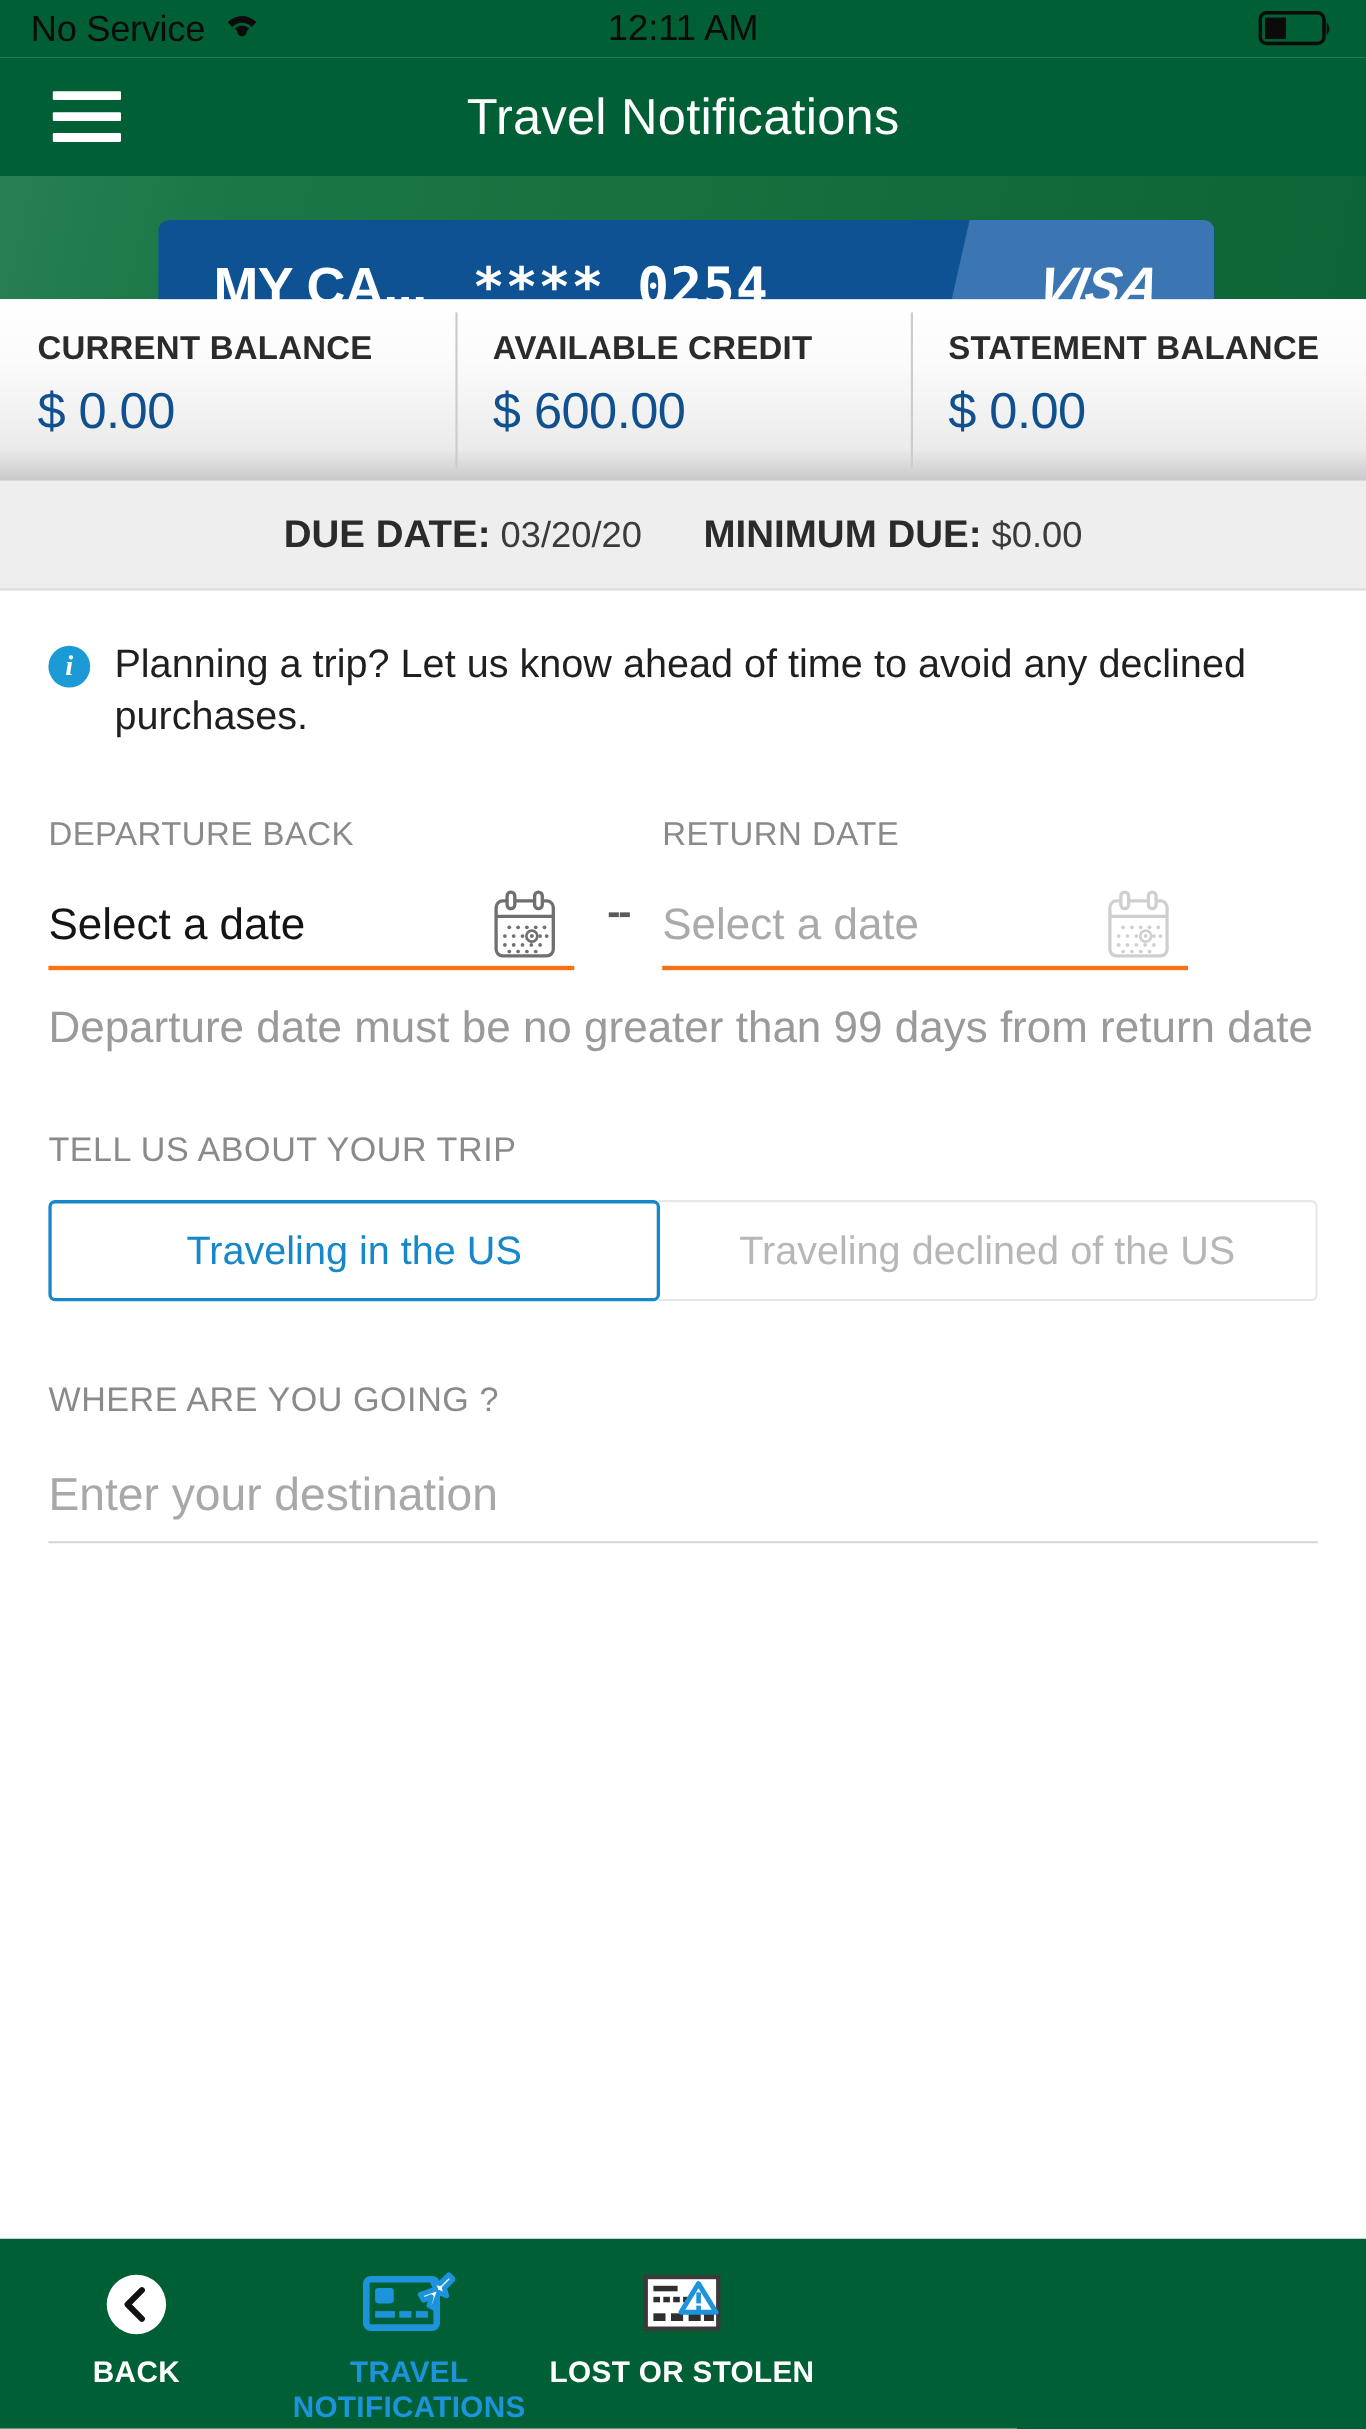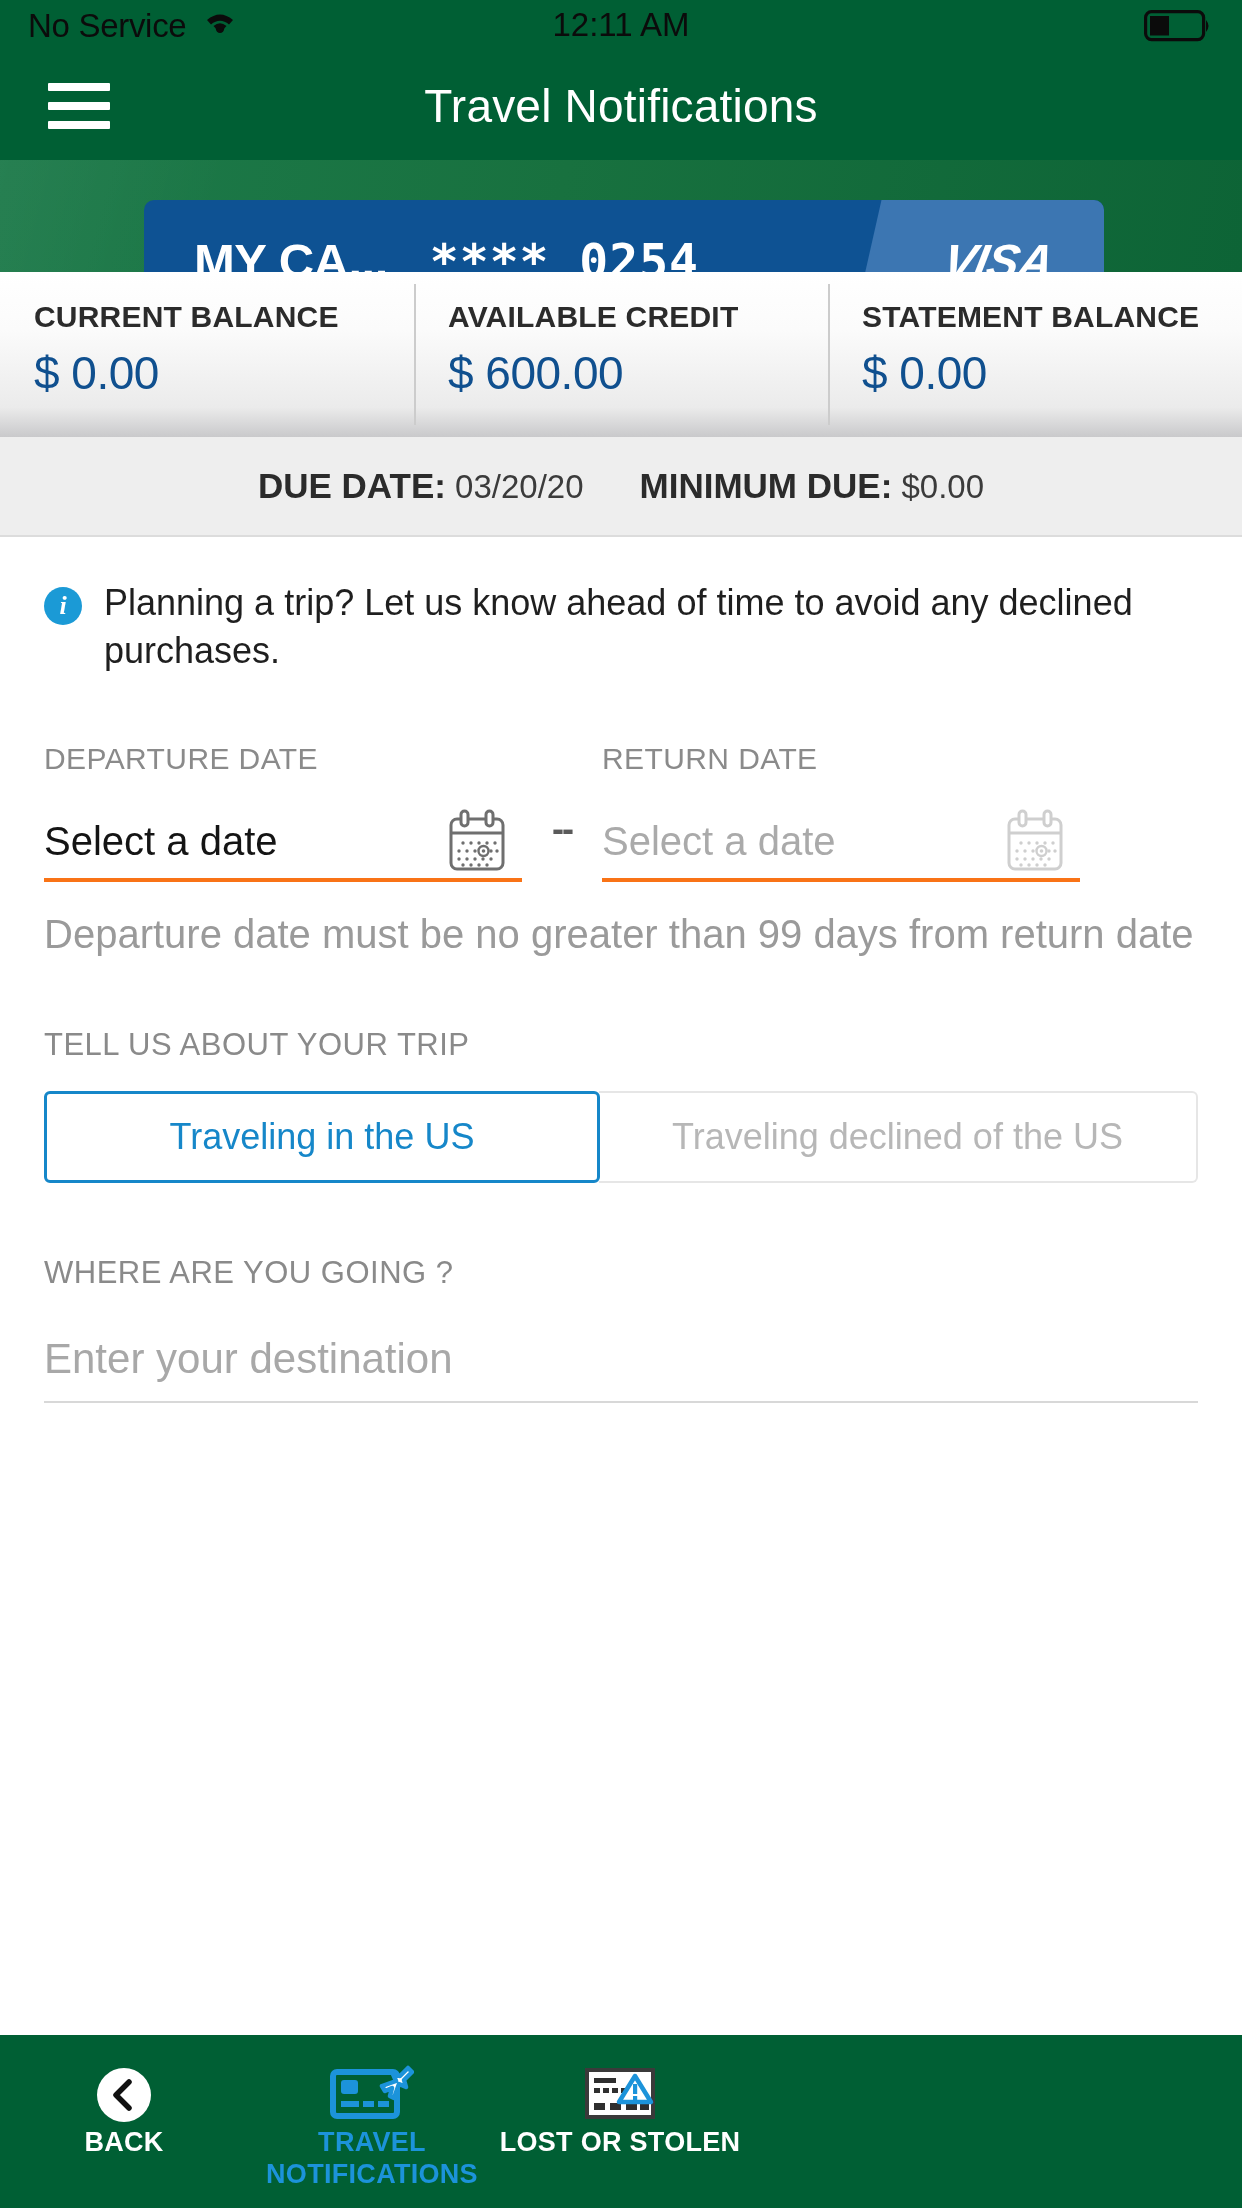--- a/index.html
+++ b/index.html
@@ -356,7 +356,7 @@
 
     <div class="dates">
       <div class="date-field">
-        <div class="date-label">DEPARTURE DATE</div>
+        <div class="date-label">DEPARTURE BACK</div>
         <div class="date-input">
           <span class="date-text filled">Select a date</span>
           <span class="cal">

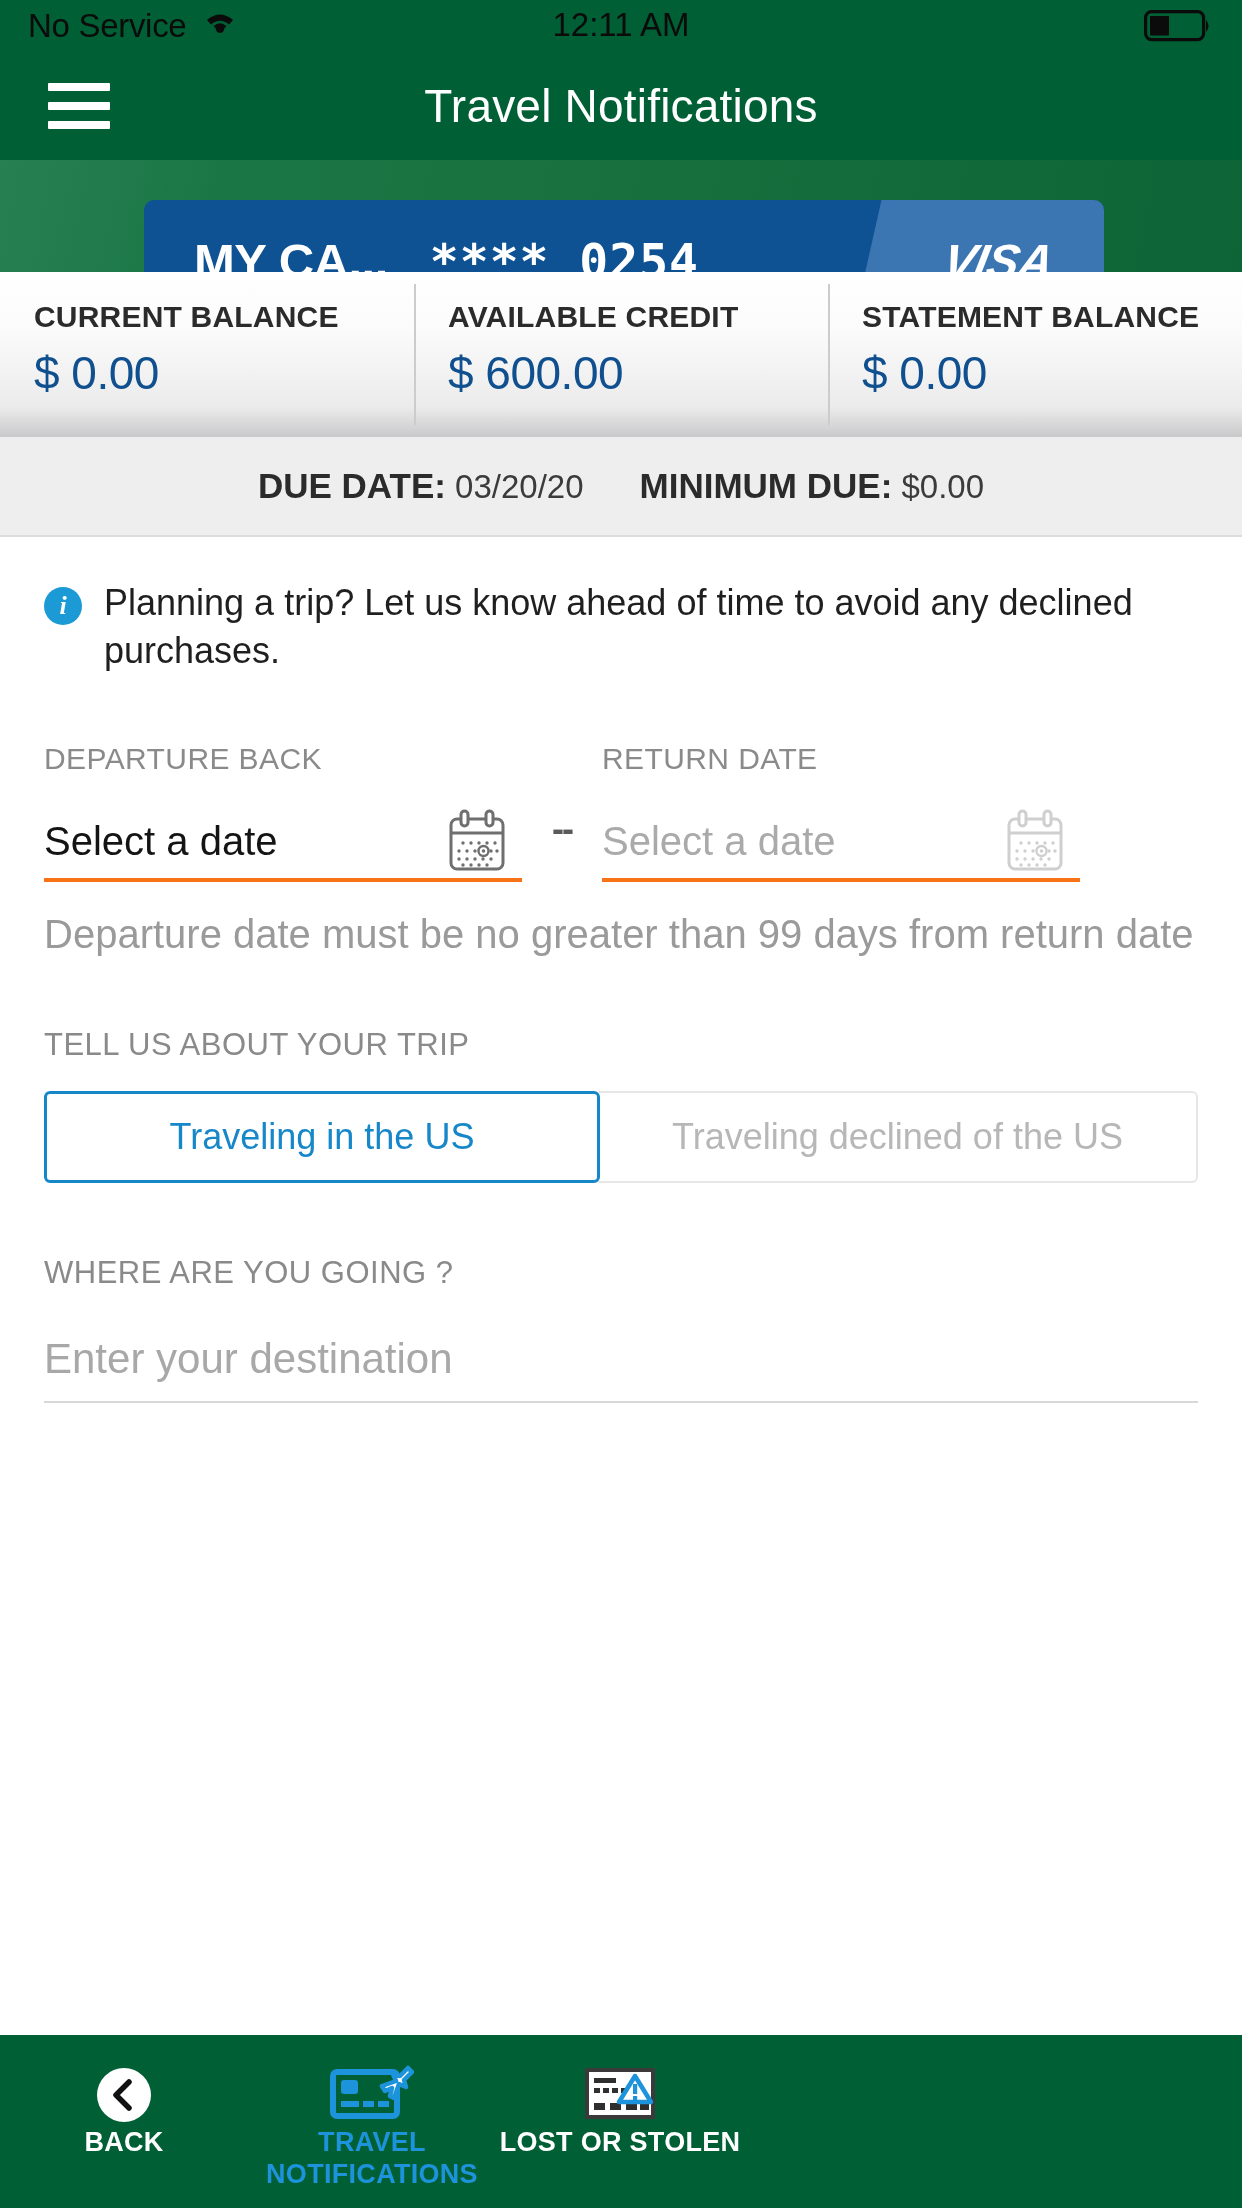--- a/index.html
+++ b/index.html
@@ -270,6 +270,7 @@
   }
   .tab-ico { height: 64px; display: flex; align-items: center; justify-content: center; }
   .tab-lbl {
+    margin-top: 14px;
     font-family: "Liberation Sans Narrow", "Liberation Sans", sans-serif;
     font-size: 27px; font-weight: 700; text-align: center;
     line-height: 1.18; letter-spacing: 0.3px;

